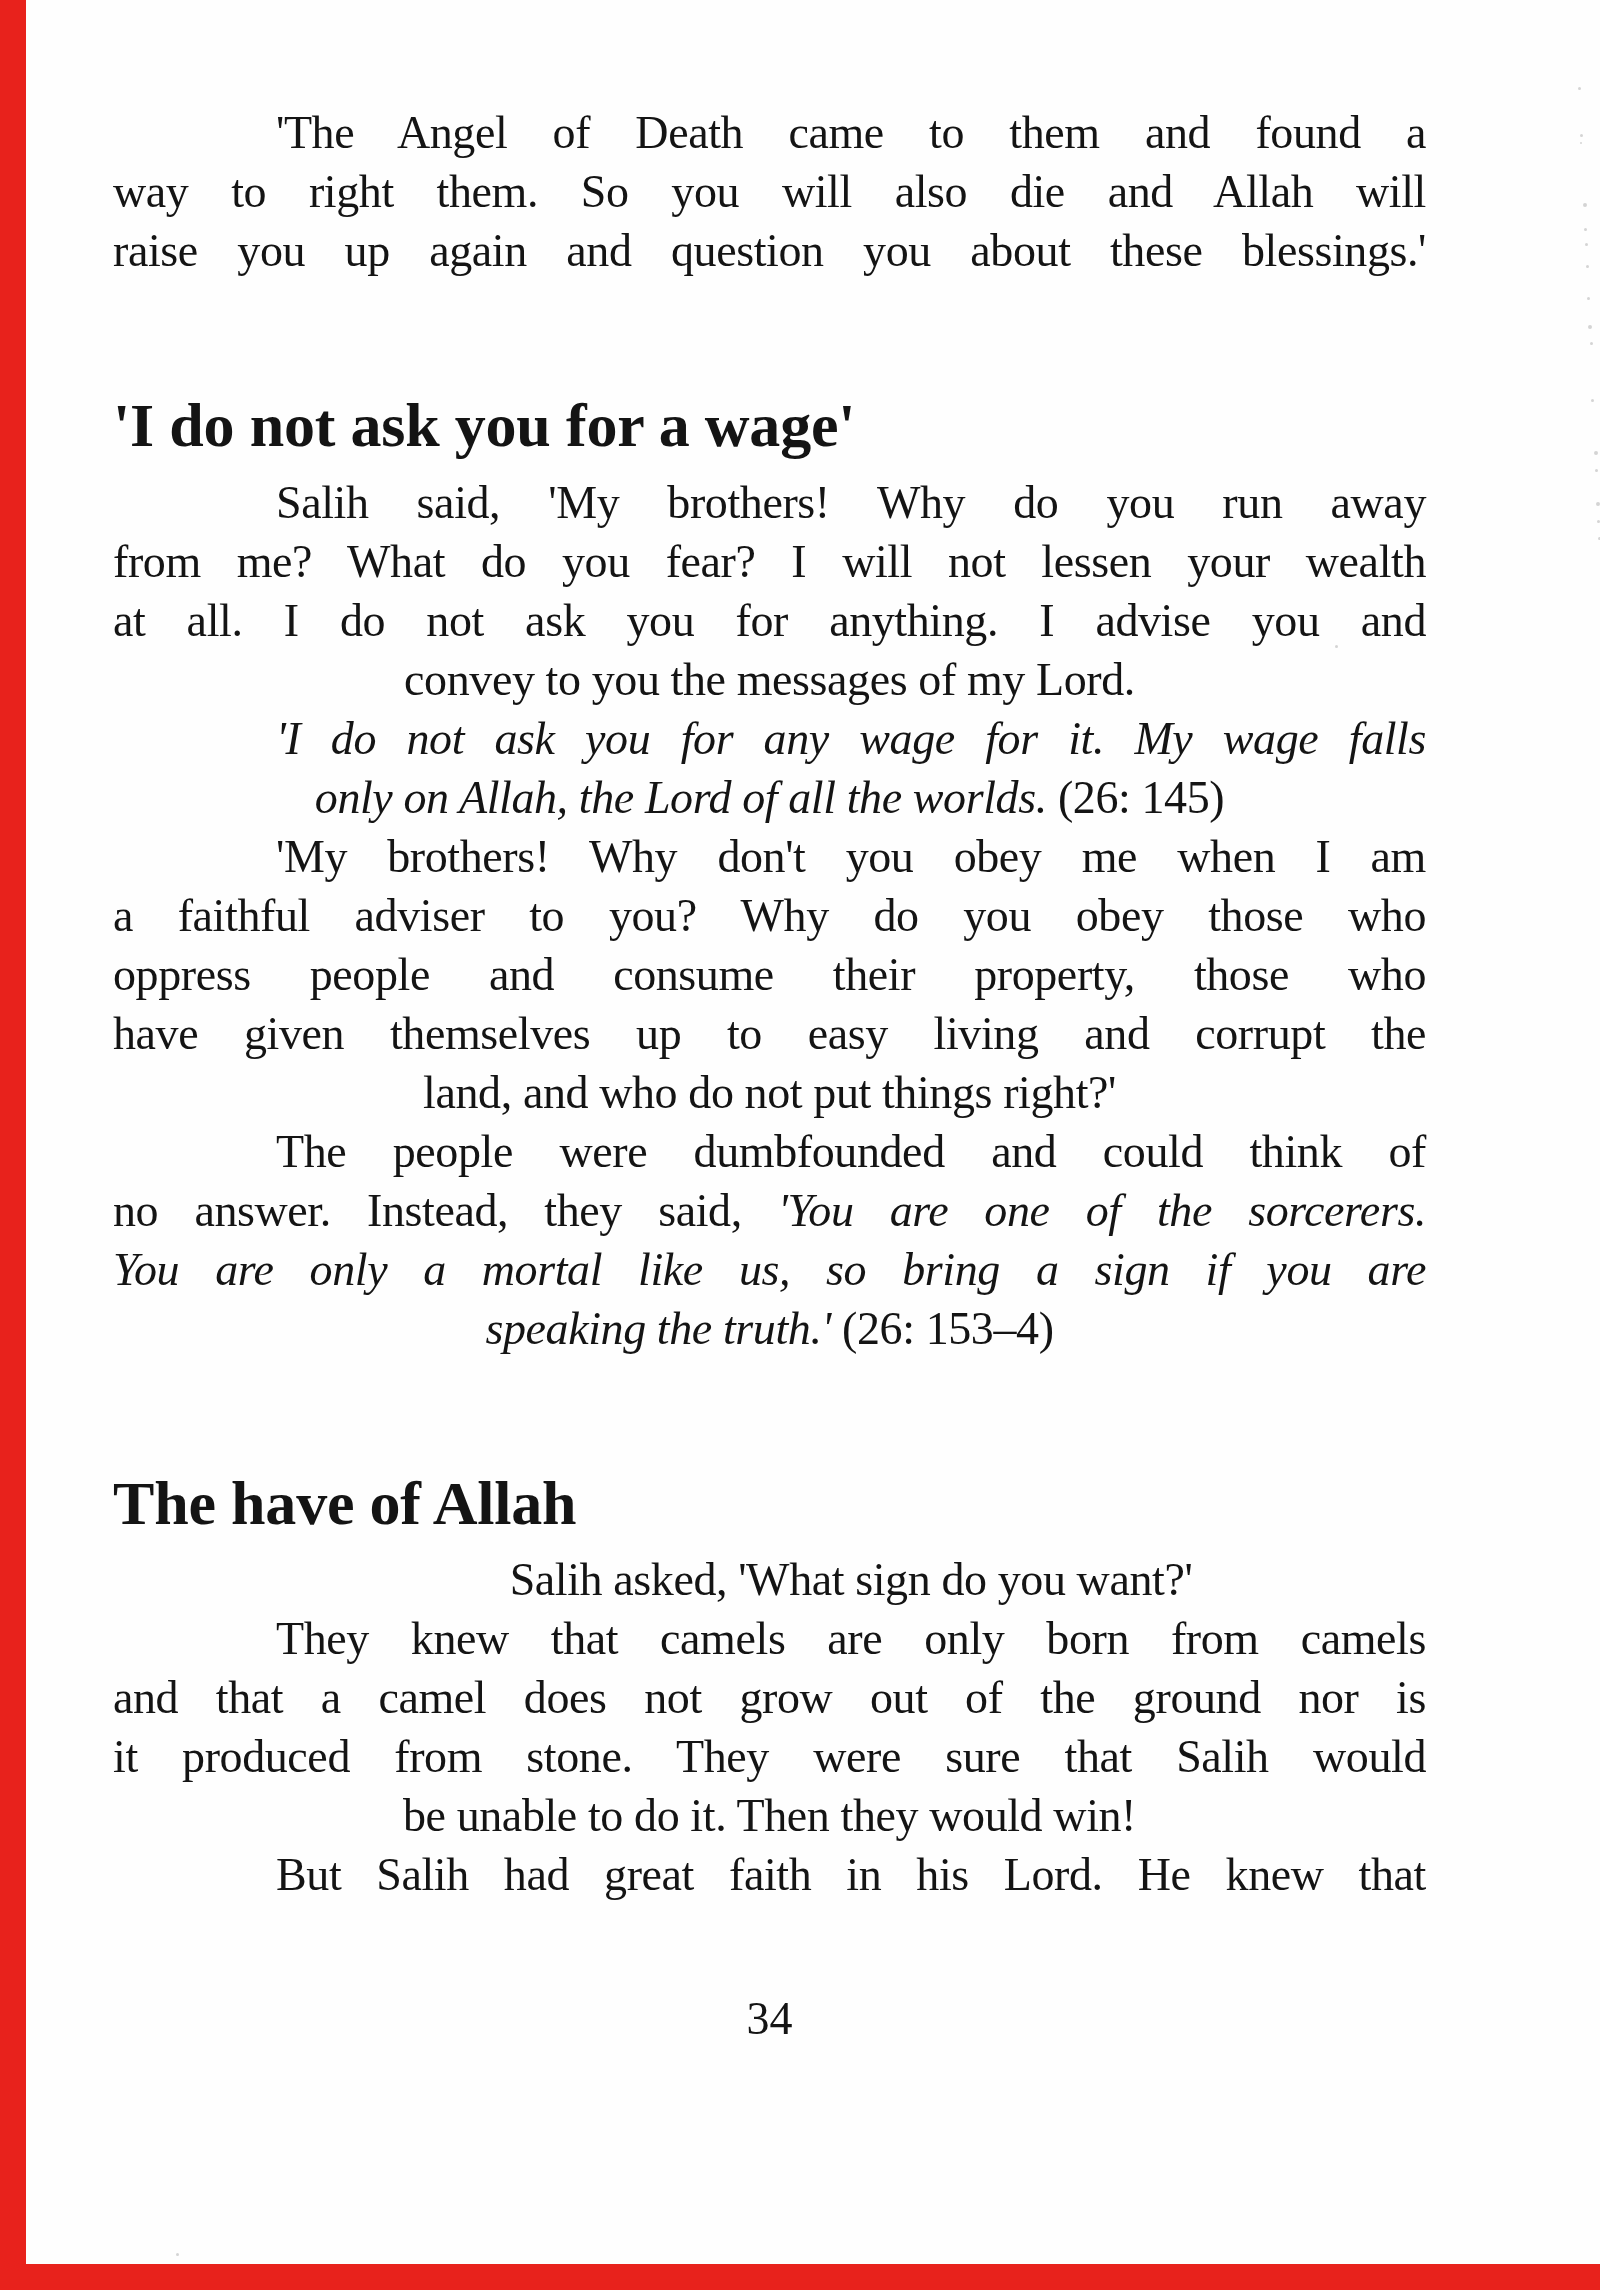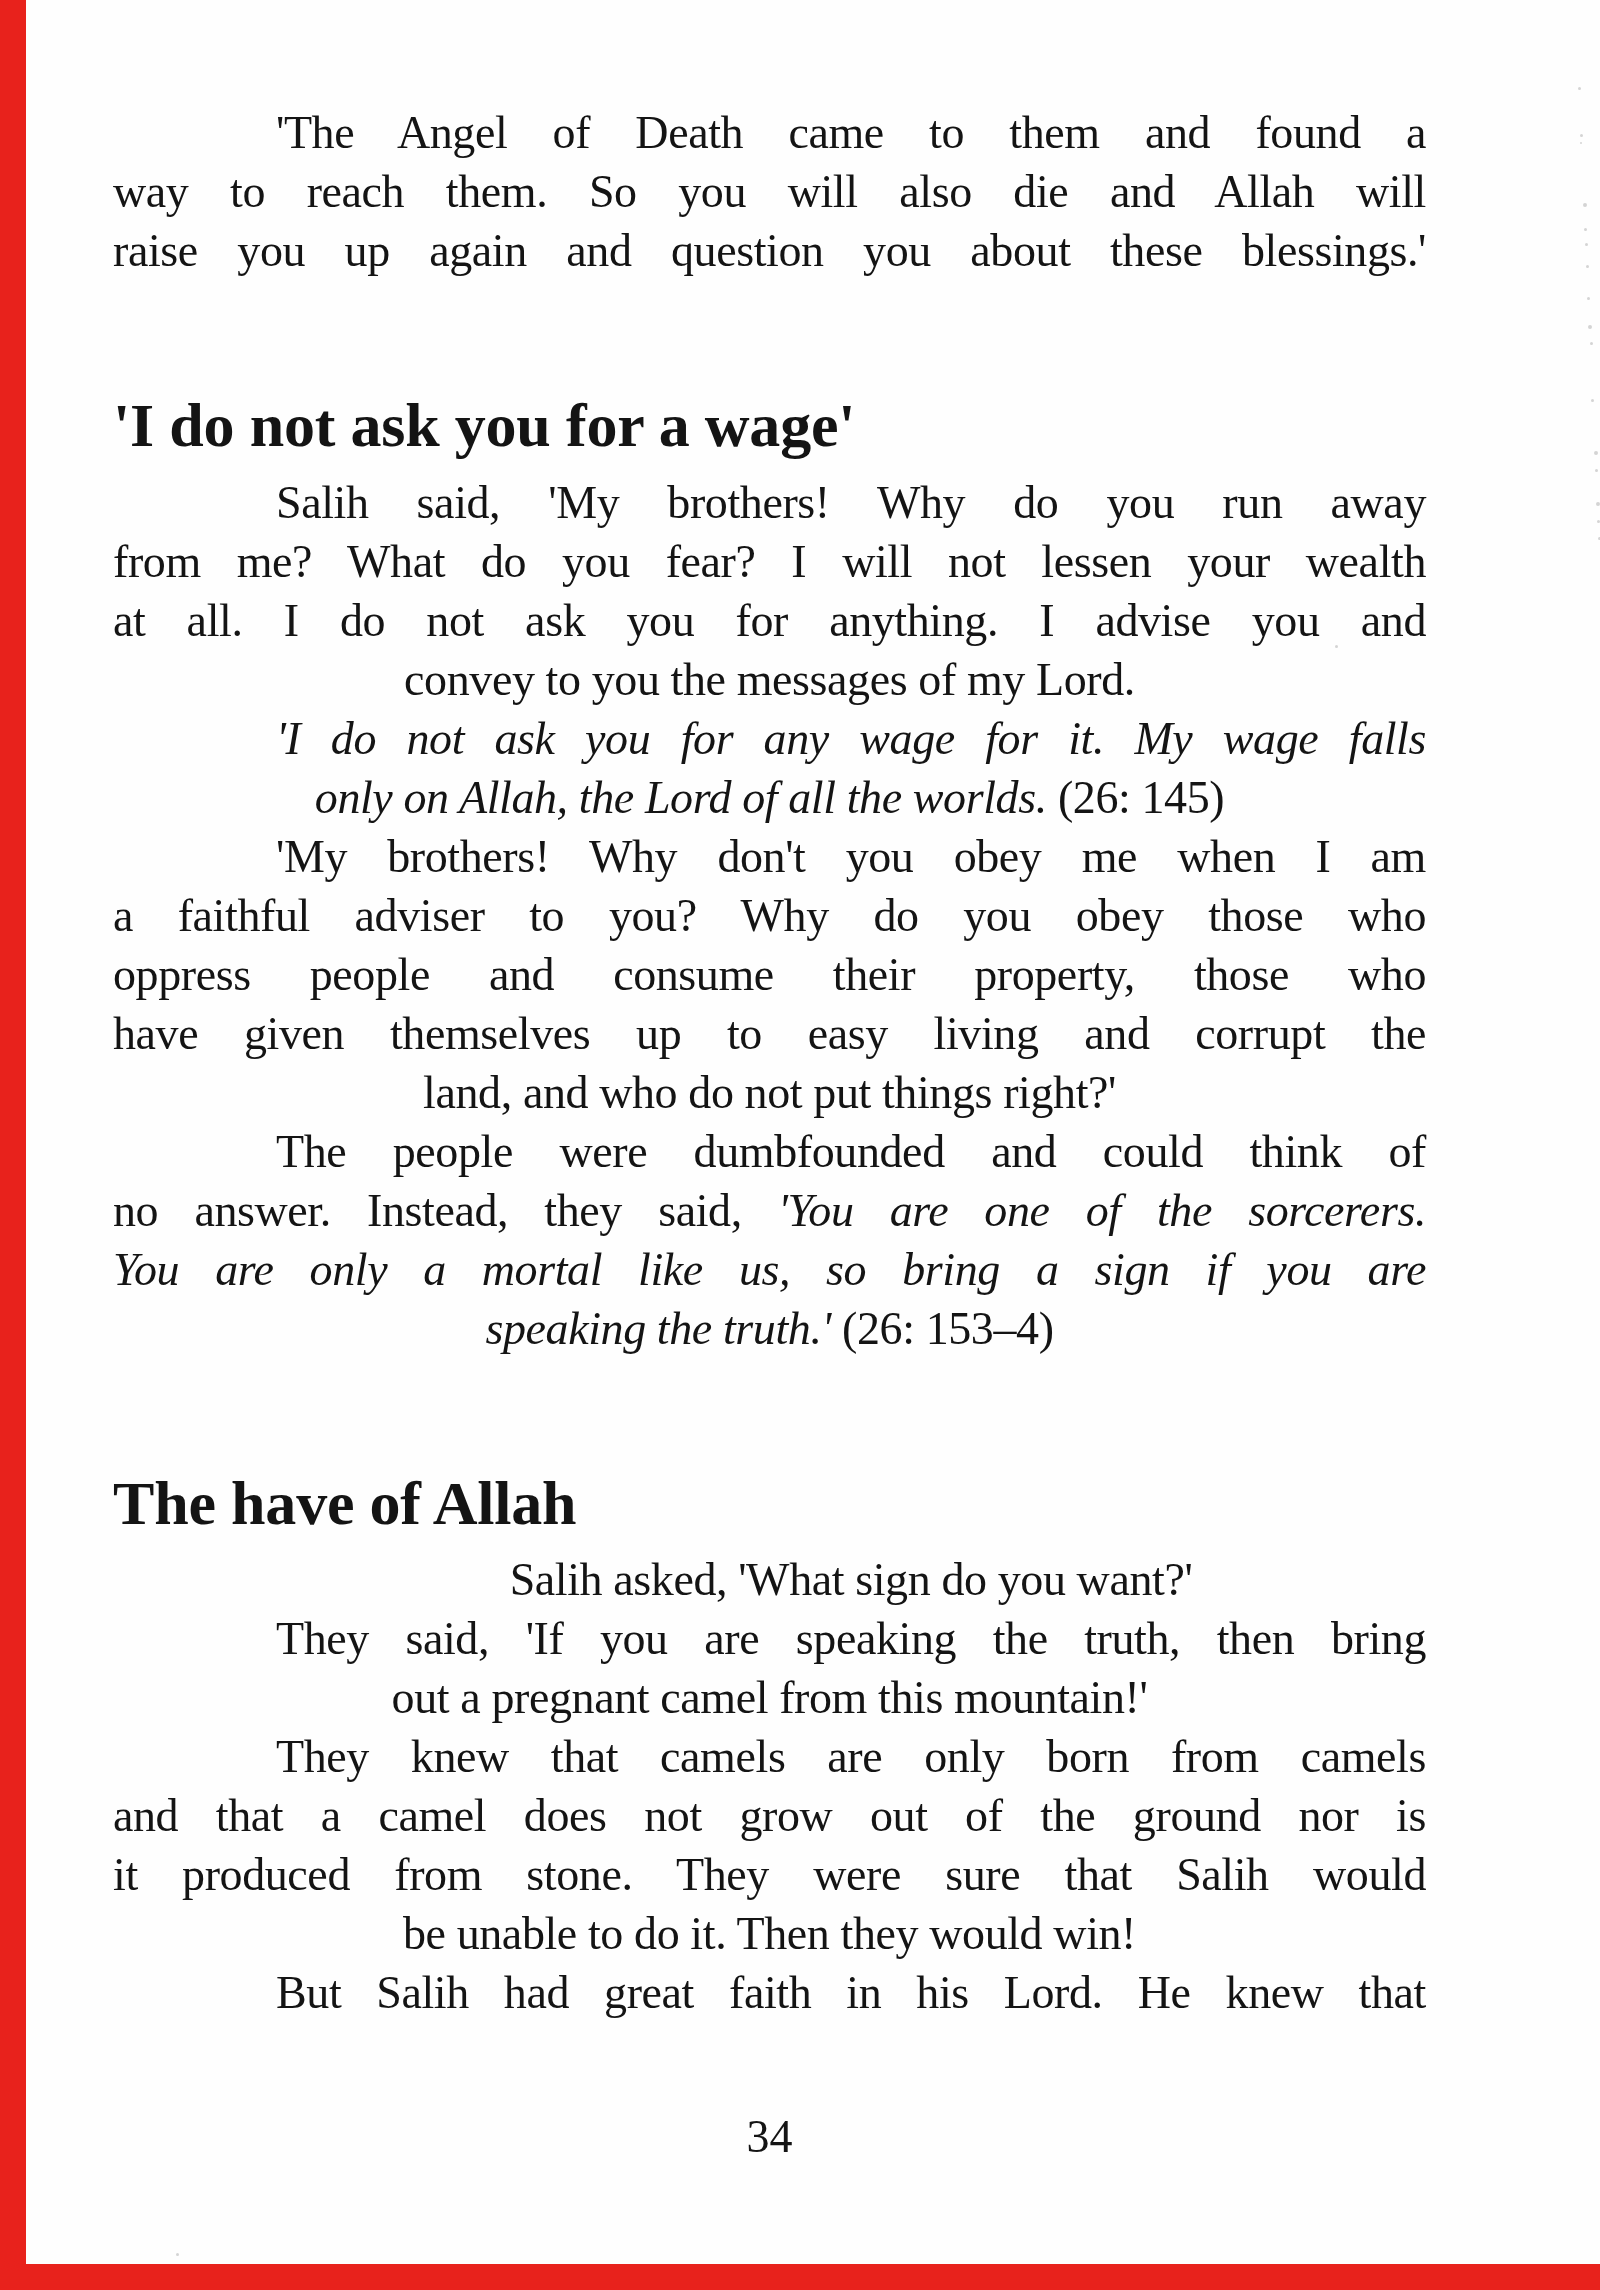--- a/index.html
+++ b/index.html
@@ -108,7 +108,7 @@
 
   <div class="para">
         <div class="line just ind"><span>'The Angel of Death came to them and found a</span></div>
-        <div class="line just"><span>way to reach them. So you will also die and Allah will</span></div>
+        <div class="line just"><span>way to right them. So you will also die and Allah will</span></div>
         <div class="line just"><span>raise you up again and question you about these blessings.'</span></div>
       </div>
       <div class="heading">'I do not ask you for a wage'</div>

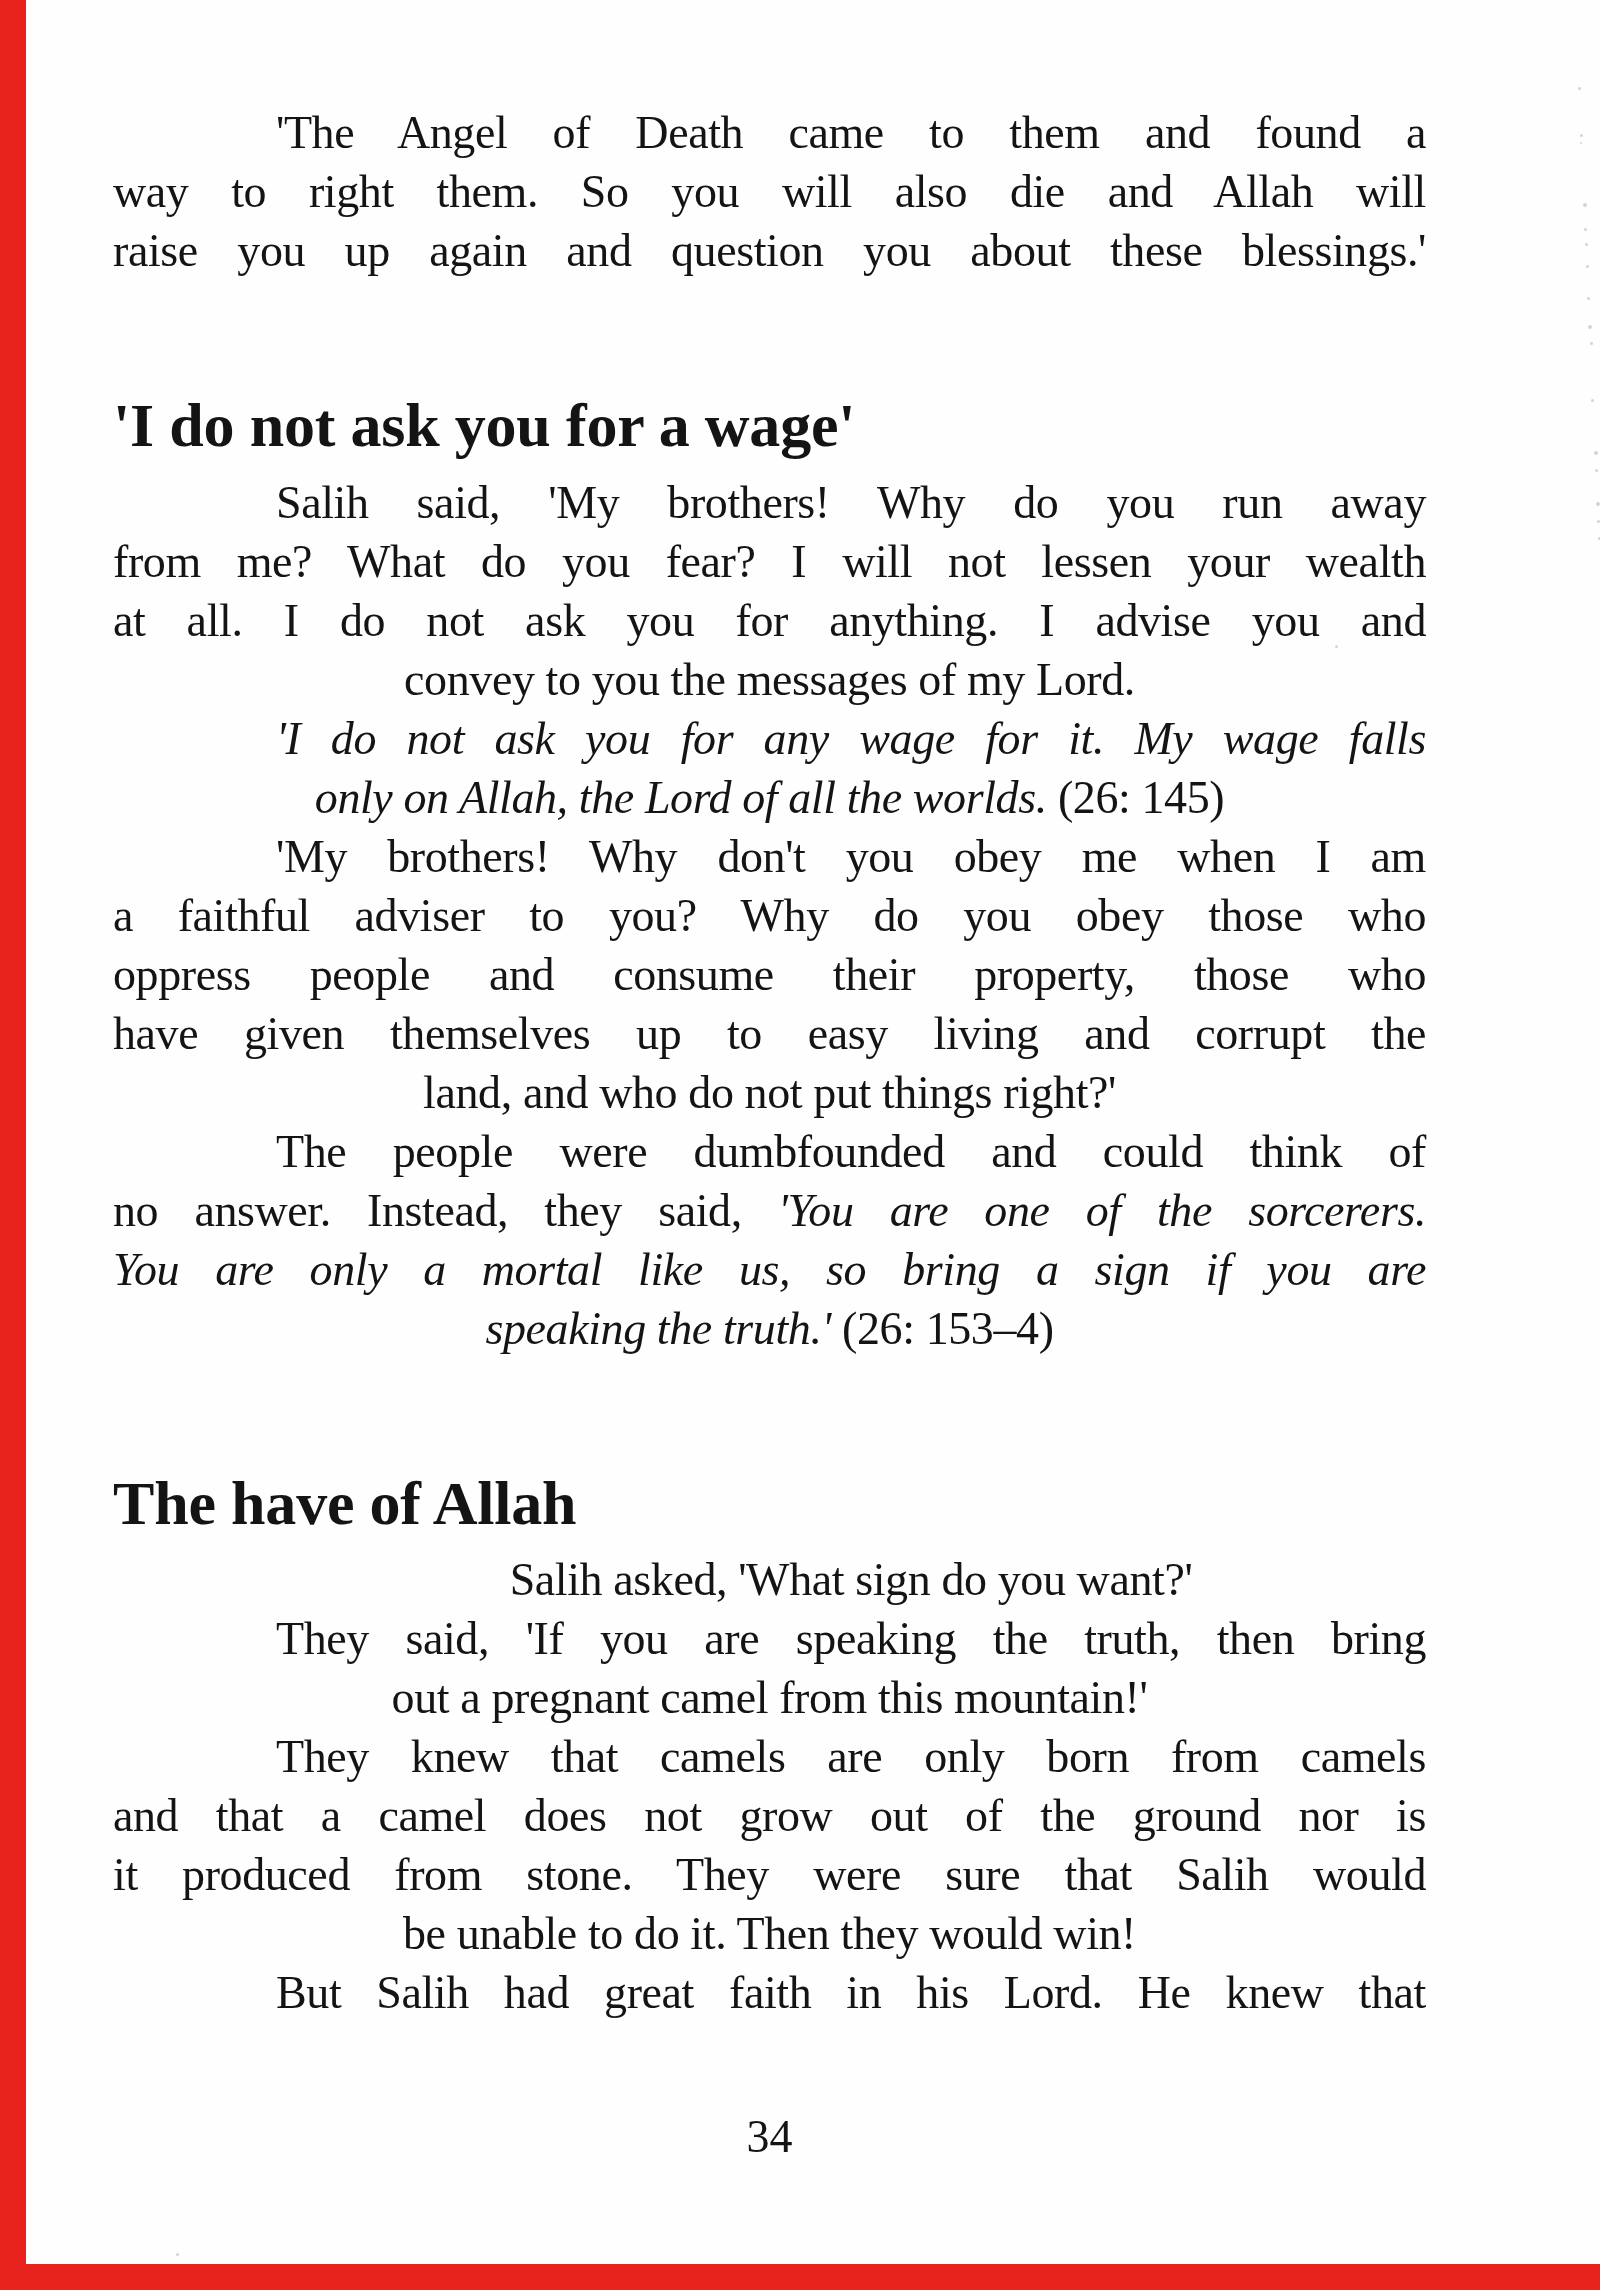--- a/index.html
+++ b/index.html
@@ -140,10 +140,6 @@
         <div class="line ind"><span>Salih asked, 'What sign do you want?'</span></div>
       </div>
       <div class="para">
-        <div class="line just ind"><span>They said, 'If you are speaking the truth, then bring</span></div>
-        <div class="line"><span>out a pregnant camel from this mountain!'</span></div>
-      </div>
-      <div class="para">
         <div class="line just ind"><span>They knew that camels are only born from camels</span></div>
         <div class="line just"><span>and that a camel does not grow out of the ground nor is</span></div>
         <div class="line just"><span>it produced from stone. They were sure that Salih would</span></div>

